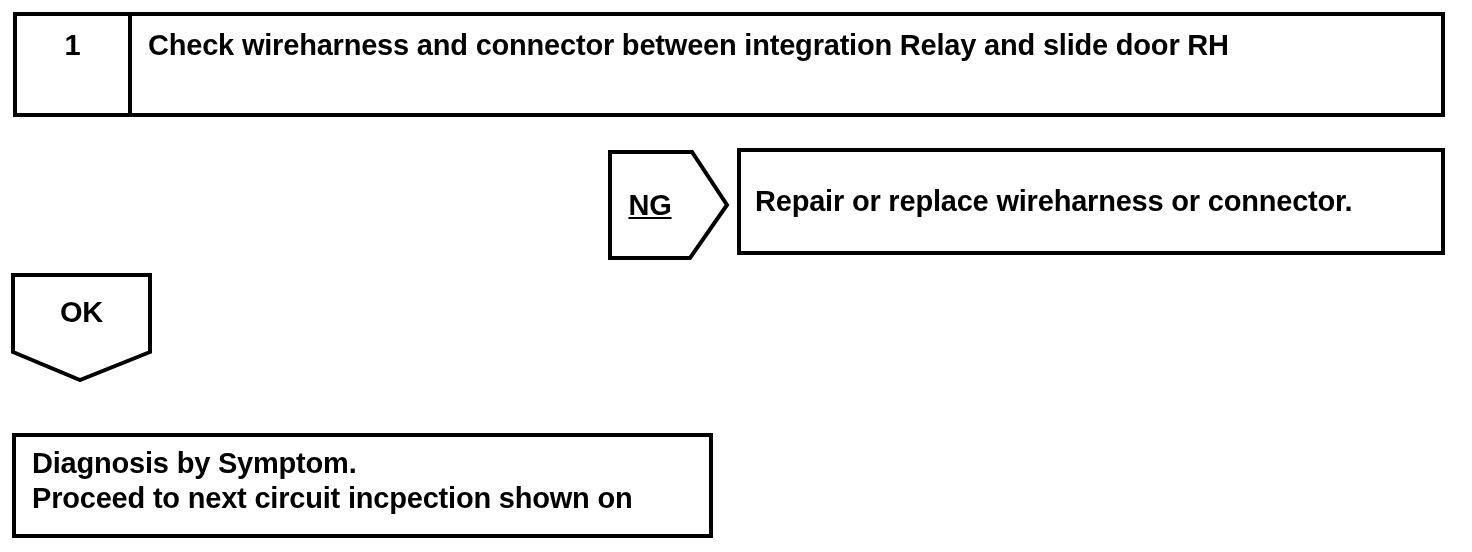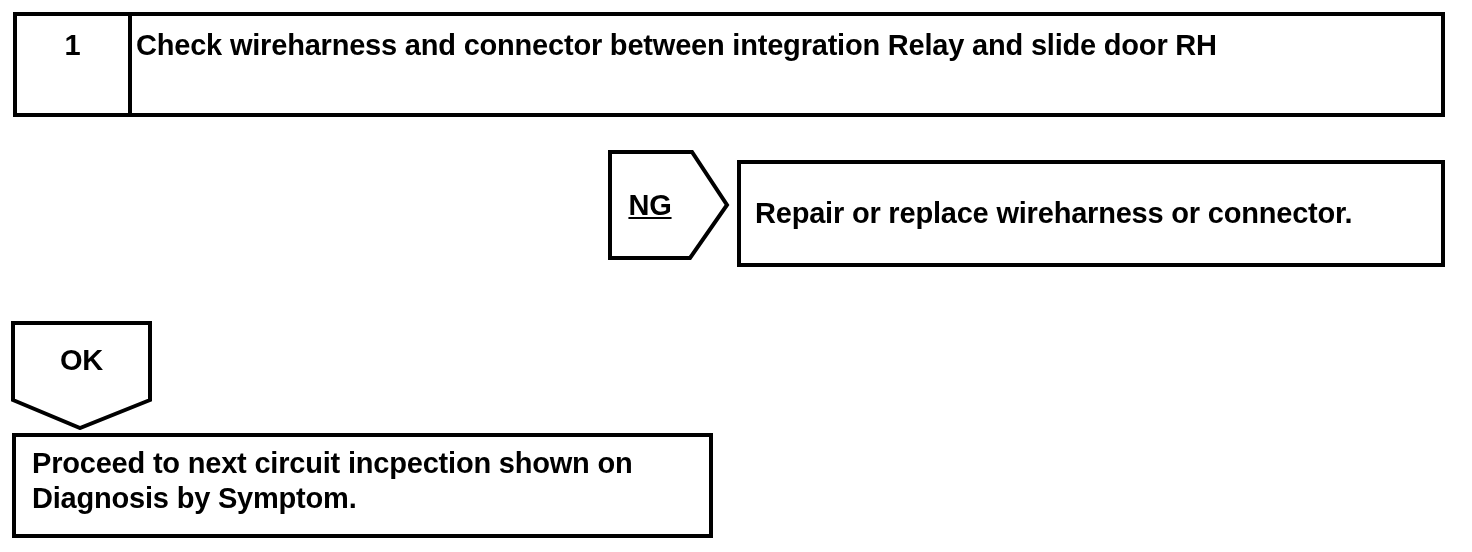--- a/index.html
+++ b/index.html
@@ -43,7 +43,7 @@
   }
   .step-text {
     flex: 1;
-    padding: 12px 10px 0 4px;
+    padding: 12px 10px 0 16px;
   }
   
   .ng-shape {

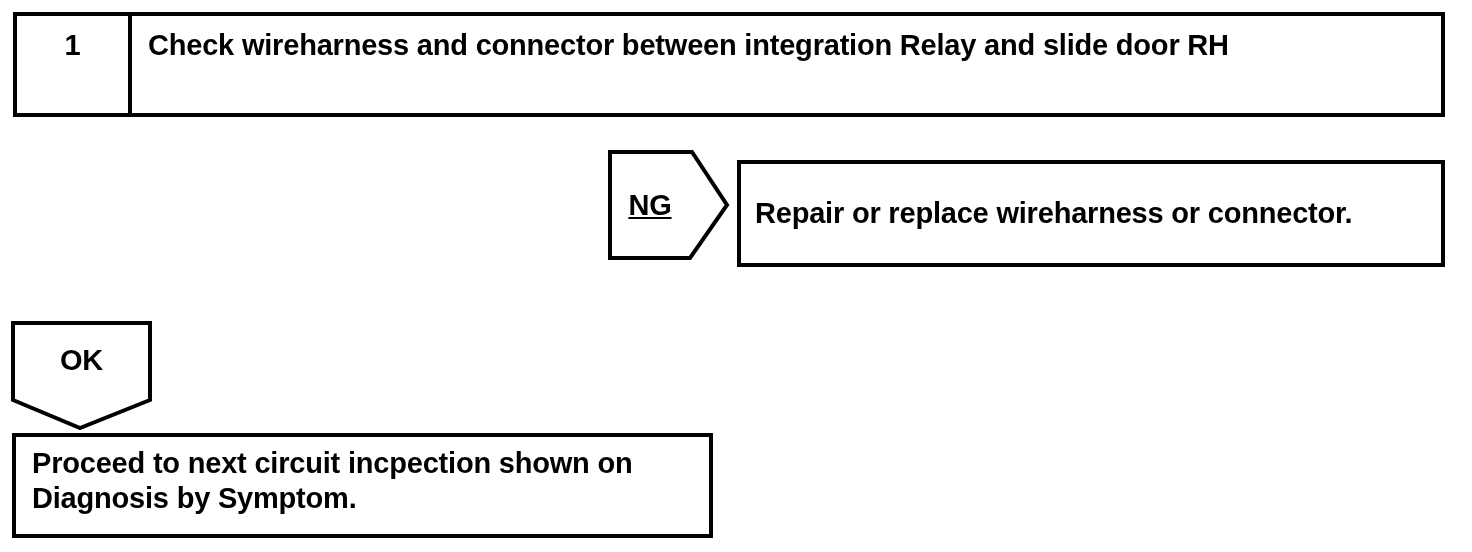--- a/index.html
+++ b/index.html
@@ -64,7 +64,6 @@
     display: flex;
     align-items: center;
     padding-left: 14px;
-    margin-top: 12px;
   }
   
   .ok-shape {

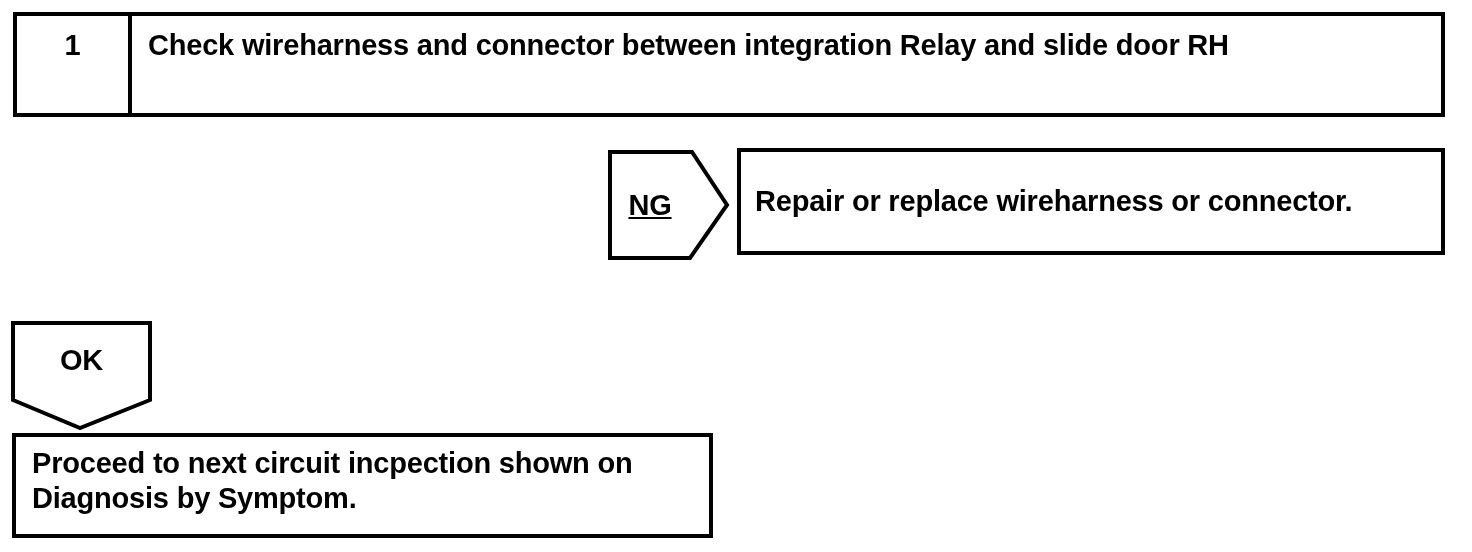--- a/index.html
+++ b/index.html
@@ -69,7 +69,7 @@
   .ok-shape {
     position: absolute;
     left: 11px; top: 273px;
-    width: 141px; height: 109px; margin-top: 48px;
+    width: 141px; height: 109px;
   }
   .ok-shape svg { position: absolute; left: 0; top: 0; }
   .ok-label-wrap {

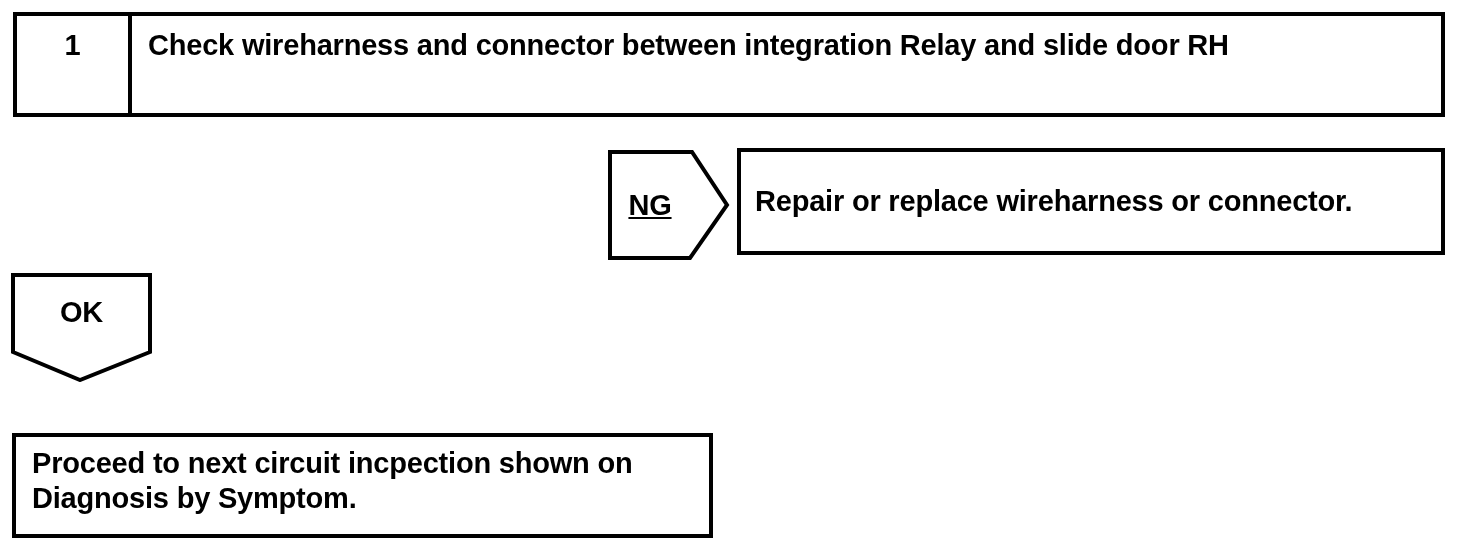--- a/index.html
+++ b/index.html
@@ -121,8 +121,8 @@
   </div>
 
   <div class="flow-box proceed-box bold-text">
+    <div>Diagnosis by Symptom.</div>
     <div>Proceed to next circuit incpection shown on</div>
-    <div>Diagnosis by Symptom.</div>
   </div>
 
 </div>

